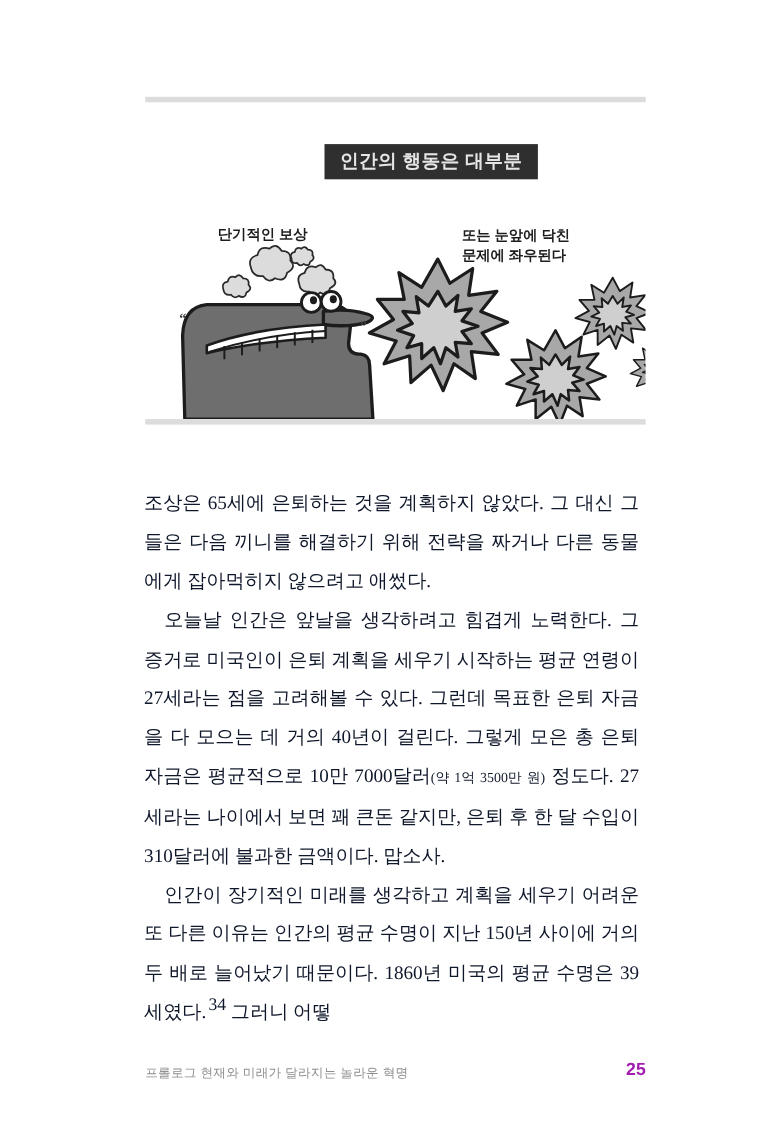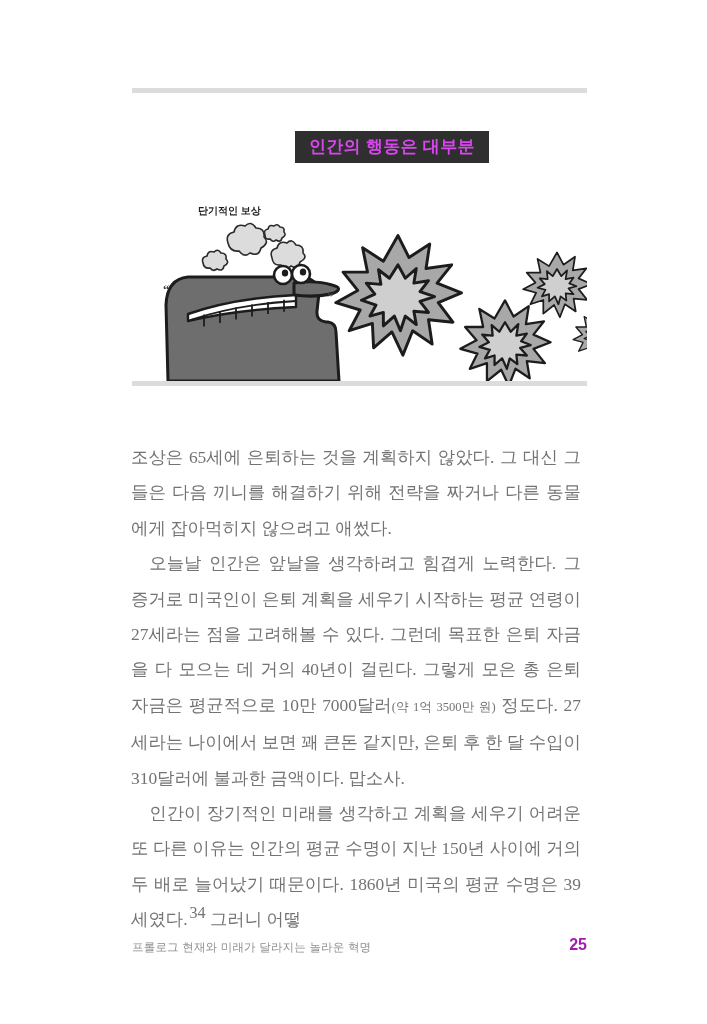--- a/index.html
+++ b/index.html
@@ -53,7 +53,7 @@
     left: 163px;
     top: 38px;
     background: #2f2f2f;
-    color: #d946ef;
+    color: #e5e5e5;
     font-family: "Liberation Sans", "DejaVu Sans", sans-serif;
     font-weight: bold;
     font-size: 17px;

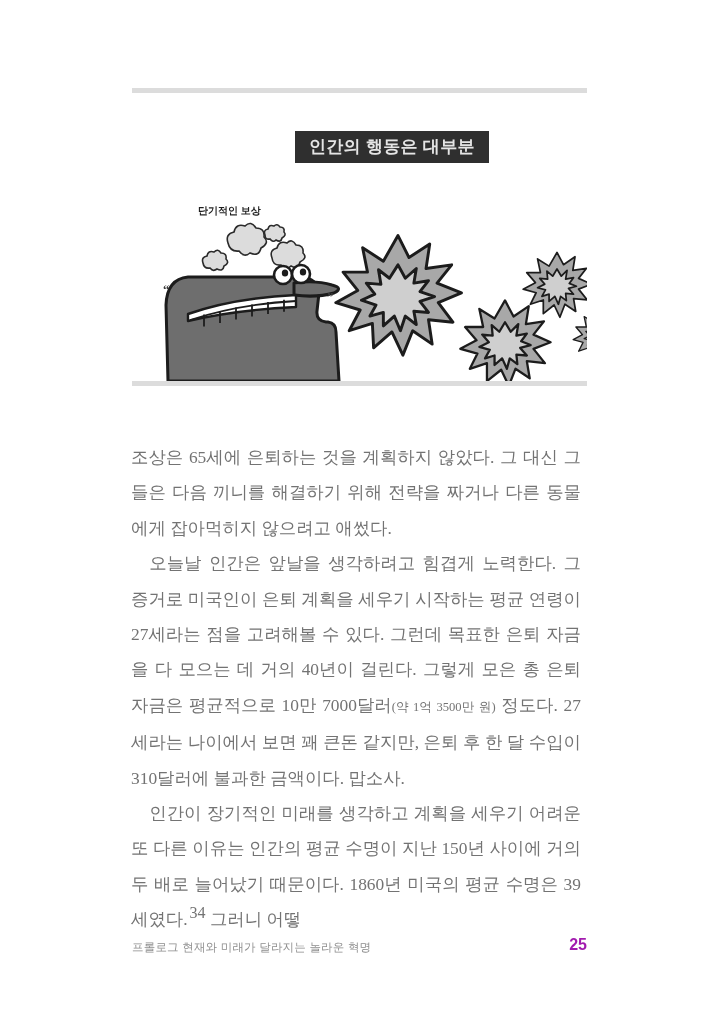--- a/index.html
+++ b/index.html
@@ -68,7 +68,7 @@
     font-family: "Liberation Sans", "DejaVu Sans", sans-serif;
     font-weight: bold;
     color: #1d1d1d;
-    font-size: 10px;
+    font-size: 13px;
     line-height: 1.35;
     white-space: pre-line;
   }

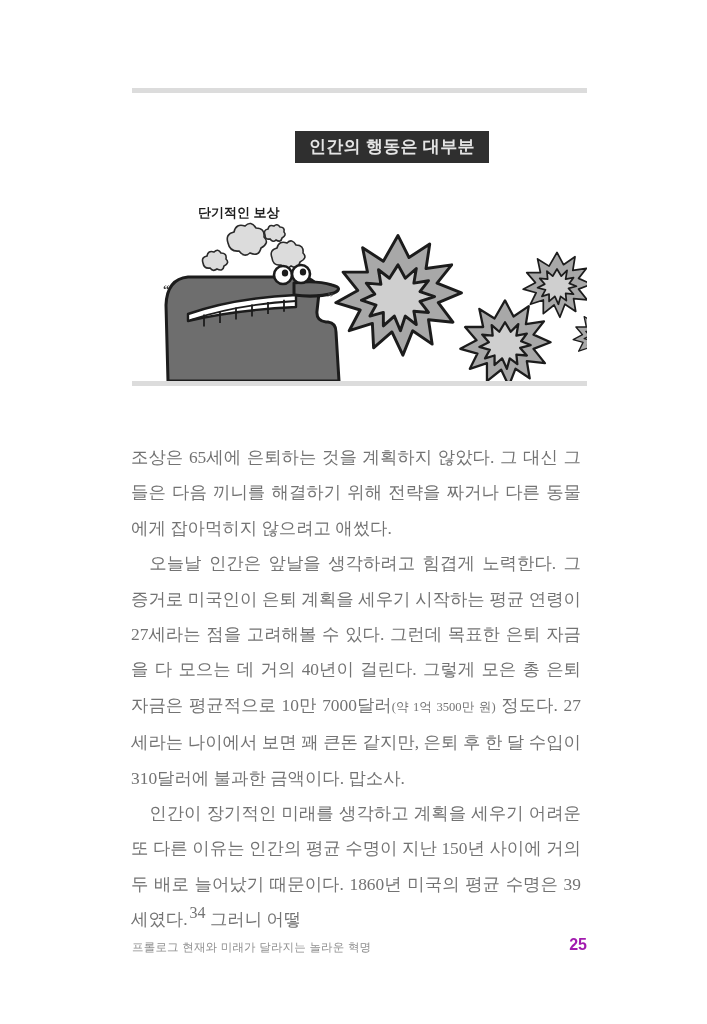--- a/index.html
+++ b/index.html
@@ -222,6 +222,8 @@
 
       <div class="cap cap-left">단기적인 보상</div>
 
+      <div class="cap cap-right">또는 눈앞에 닥친
+문제에 좌우된다</div>
 
       <div class="quote quote-open">“</div>
       <div class="quote quote-close">”</div>

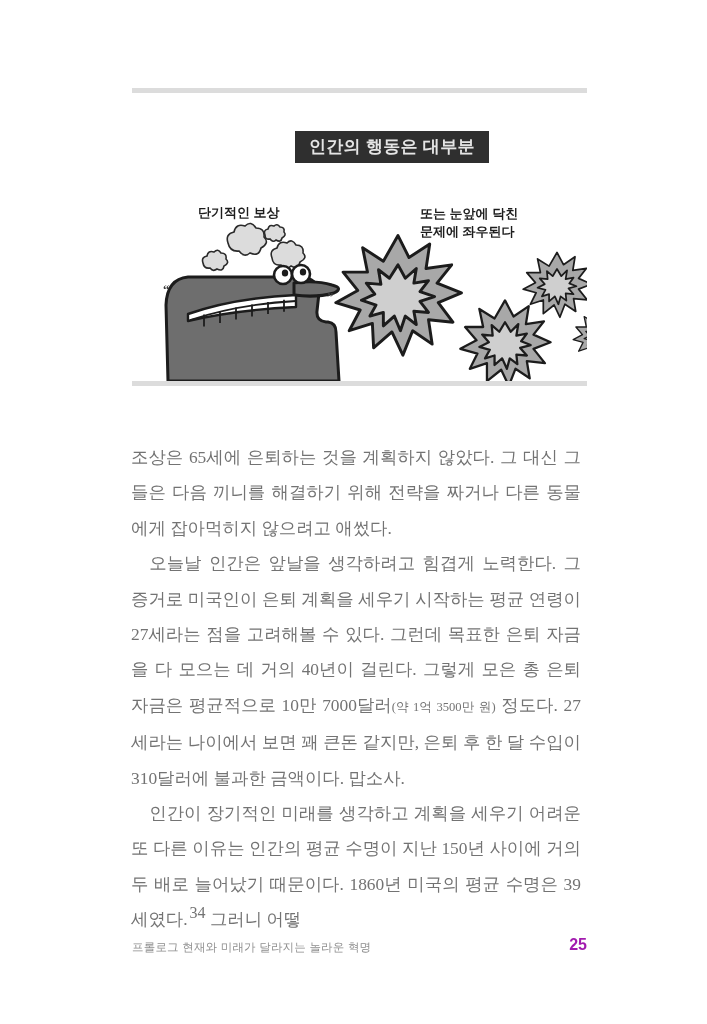--- a/index.html
+++ b/index.html
@@ -108,7 +108,7 @@
     text-align: justify;
     text-justify: inter-character;
     margin: 0;
-    color: #737373;
+    color: #0f172a;
     word-break: break-all;
   }
   .para + .para { text-indent: 1.05em; }

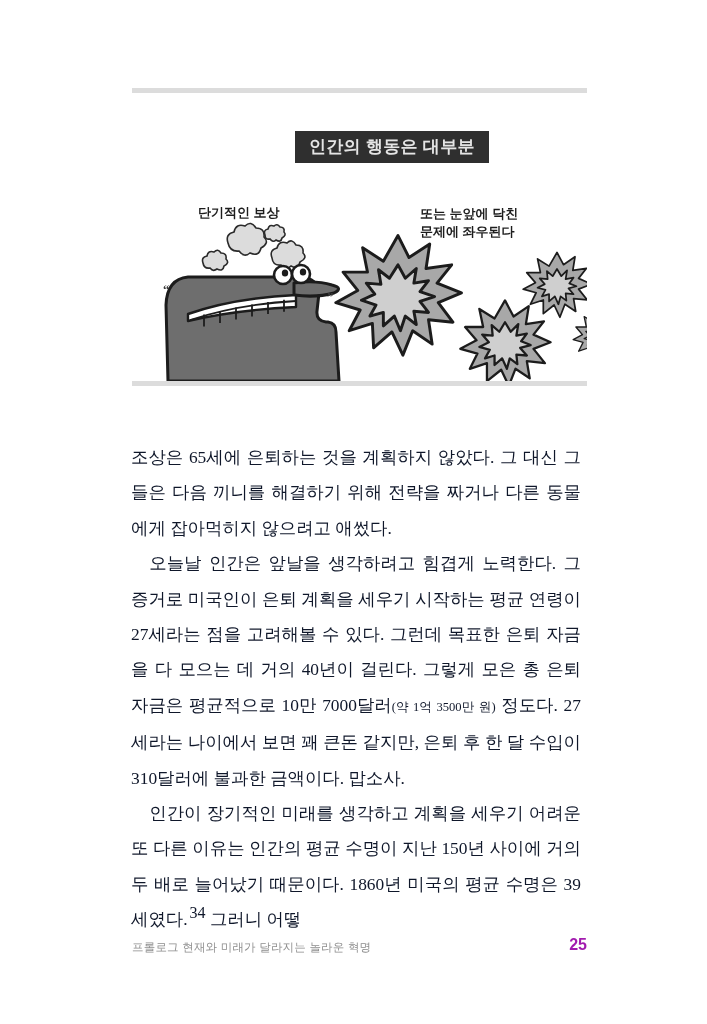--- a/index.html
+++ b/index.html
@@ -124,7 +124,7 @@
   .footer {
     position: absolute;
     left: 132px;
-    top: 940px;
+    top: 968px;
     width: 455px;
     height: 22px;
   }

